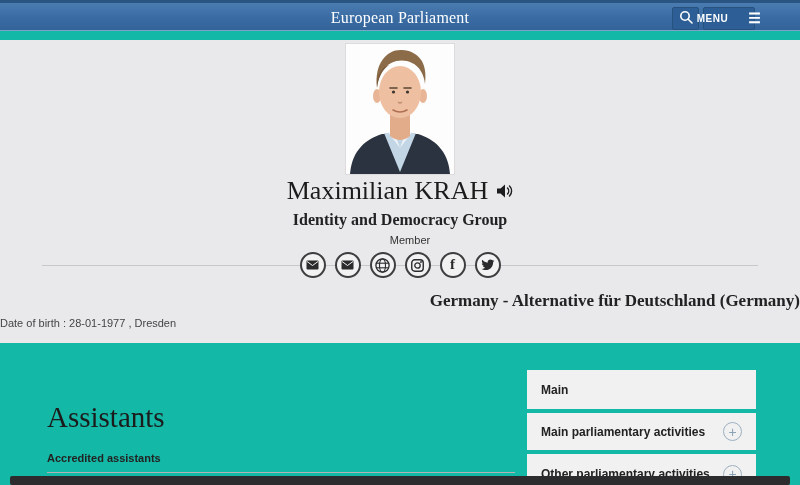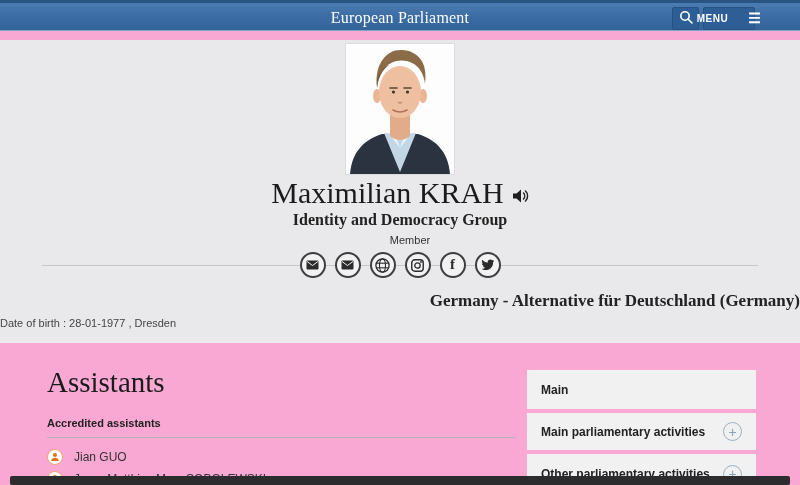--- a/index.html
+++ b/index.html
@@ -7,7 +7,7 @@
   body { font-family: "Liberation Sans", sans-serif; }
   .page {
     position: relative; width: 800px; height: 485px;
-    background: #f9a8d4; overflow: hidden; margin: 0 auto;
+    background: #14b8a6; overflow: hidden; margin: 0 auto;
   }
 
   

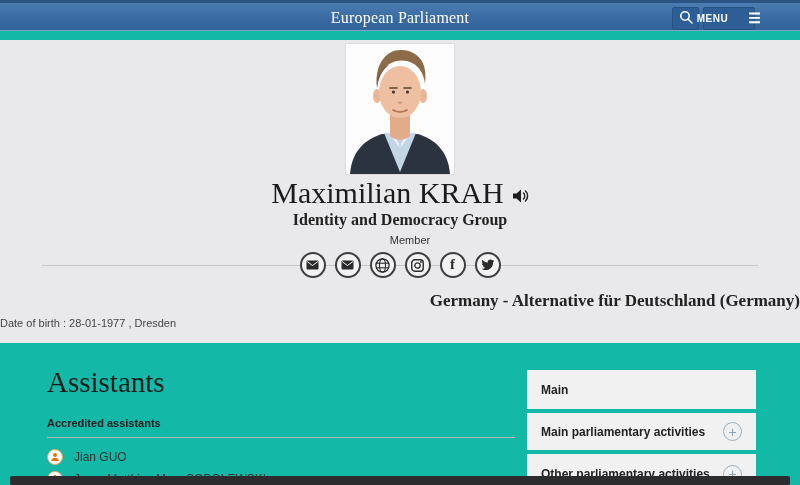--- a/index.html
+++ b/index.html
@@ -44,7 +44,7 @@
   .photo svg { display: block; }
   .name-row {
     position: absolute; top: 136px; left: 0; right: 0; text-align: center;
-    font-family: "Liberation Serif", serif; font-size: 30px; color: #1b1b1b;
+    font-family: "Liberation Serif", serif; font-size: 26px; color: #1b1b1b;
   }
   .speaker { display: inline-block; vertical-align: middle; margin-left: 8px; margin-top: -4px; cursor: pointer; }
   .group-row {

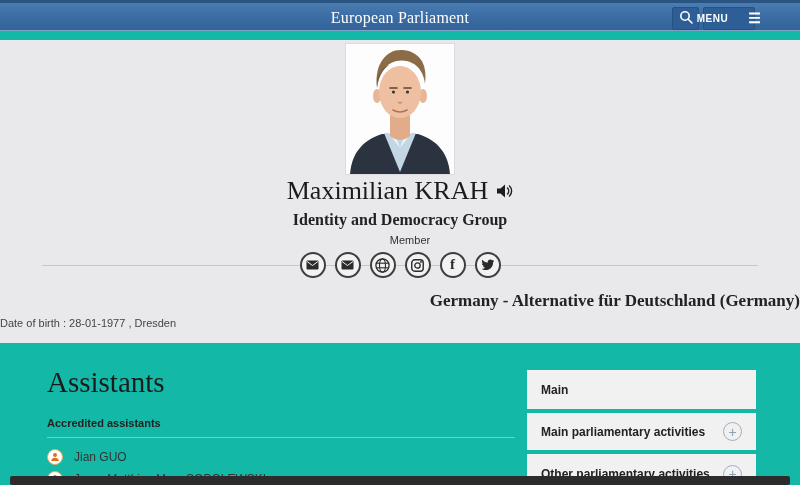--- a/index.html
+++ b/index.html
@@ -85,7 +85,7 @@
   
   .assistants { position: absolute; left: 47px; top: 366px; width: 468px; }
   .assistants-title {
-    font-family: "Liberation Serif", serif; font-size: 29px; font-weight: 400; color: #1b1b1b;
+    font-family: "Liberation Serif", serif; font-size: 29px; font-weight: 400; color: #1b1b1b; margin-top: 35px;
   }
   .assistants-sub { margin-top: 18px; font-size: 11px; font-weight: bold; color: #222; }
   .assistants-divider { margin-top: 8px; width: 468px; height: 1px; background: #b3b3b5; }

